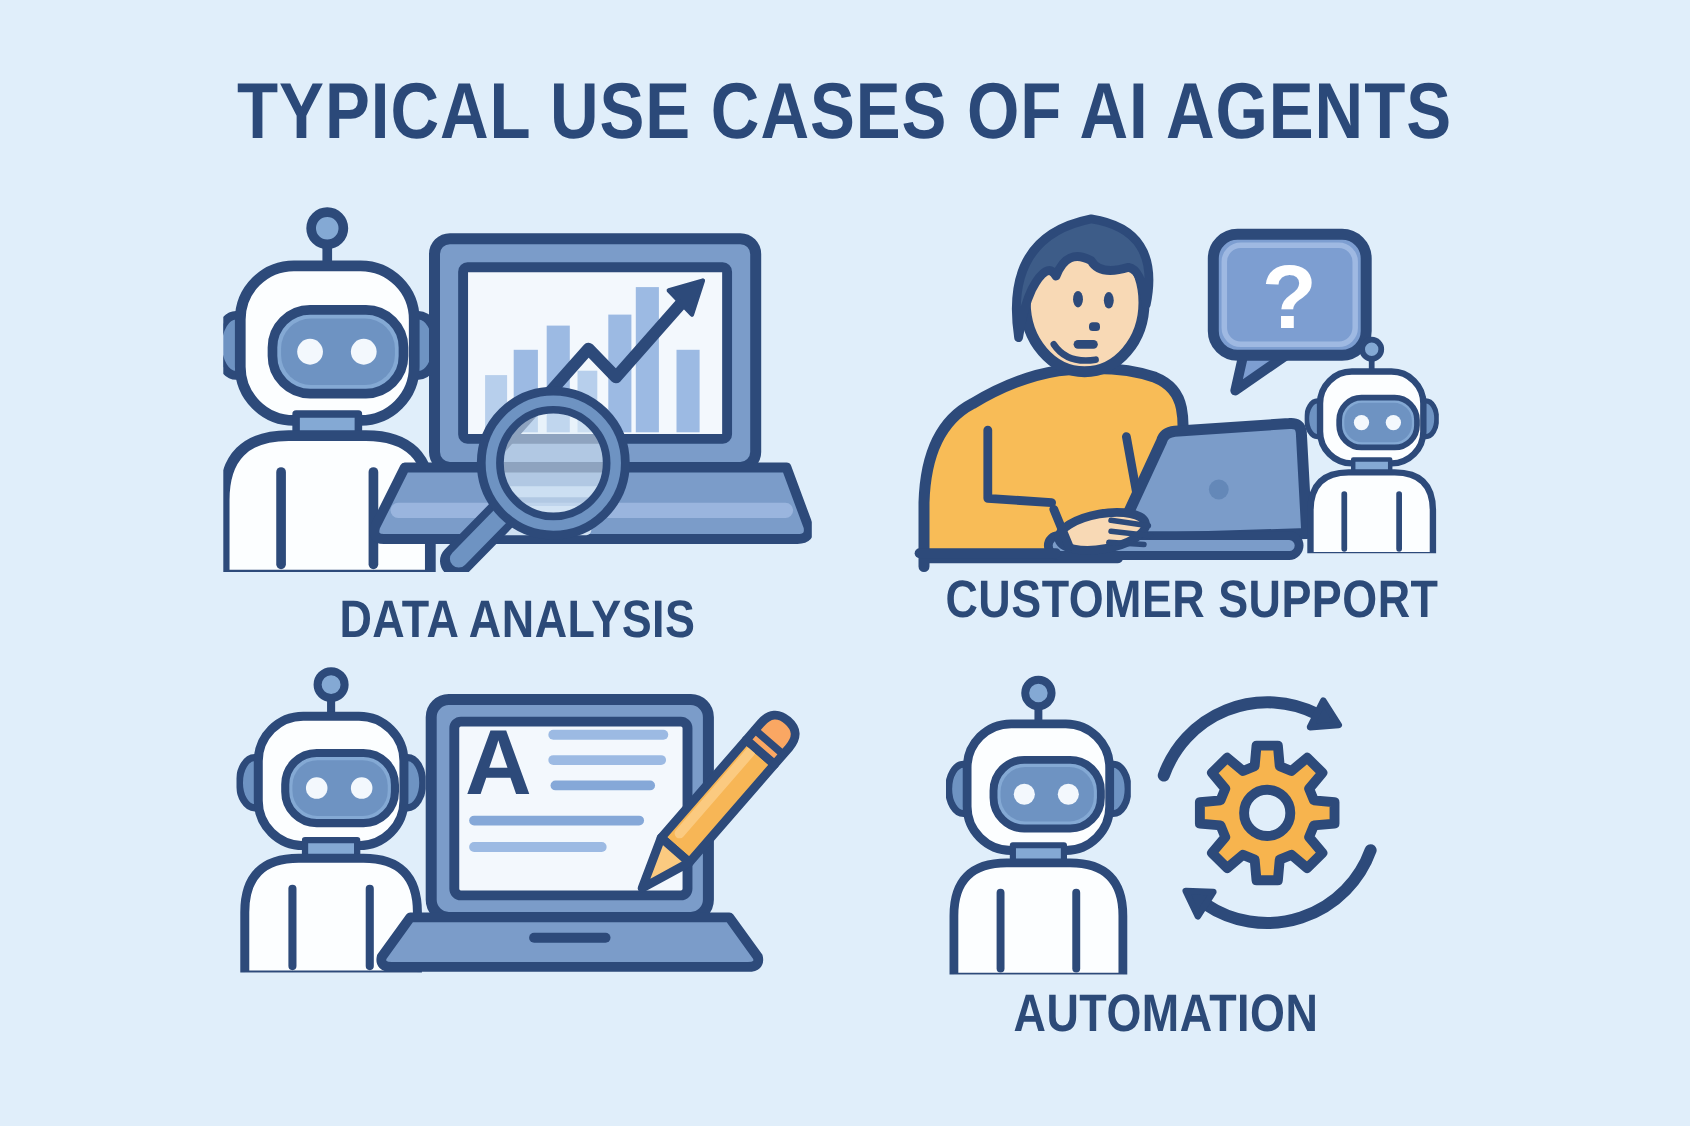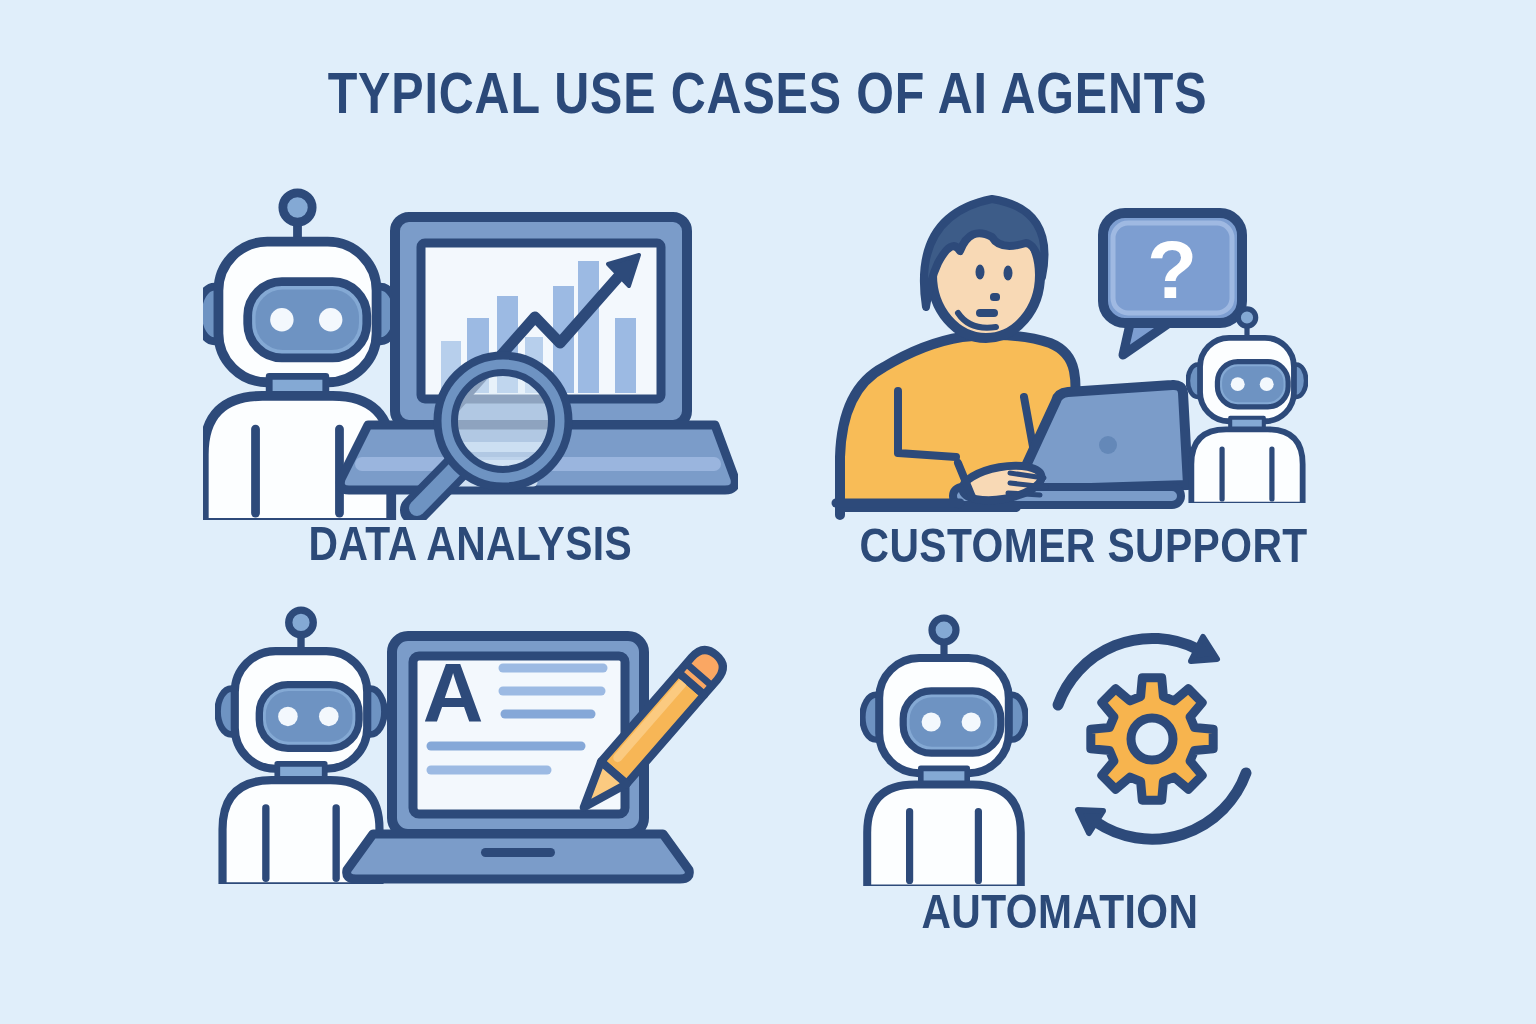--- a/index.html
+++ b/index.html
@@ -6,7 +6,7 @@
   body{width:1536px;height:1024px;overflow:hidden;font-family:"Liberation Sans",sans-serif;}
   .canvas{position:relative;width:1536px;height:1024px;background:#e0eefa;}
   .title{position:absolute;top:64px;left:0;width:100%;text-align:center;margin:0;
-         font-size:57px;font-weight:700;color:#2b4979;line-height:1.05;letter-spacing:1px;}
+         font-size:72px;font-weight:700;color:#2b4979;line-height:1.05;letter-spacing:1px;}
   .condense{display:inline-block;transform:scaleX(.85);transform-origin:center;white-space:nowrap;}
   figure.quad{position:absolute;margin:0;}
   figure.quad svg{position:absolute;top:0;left:0;}

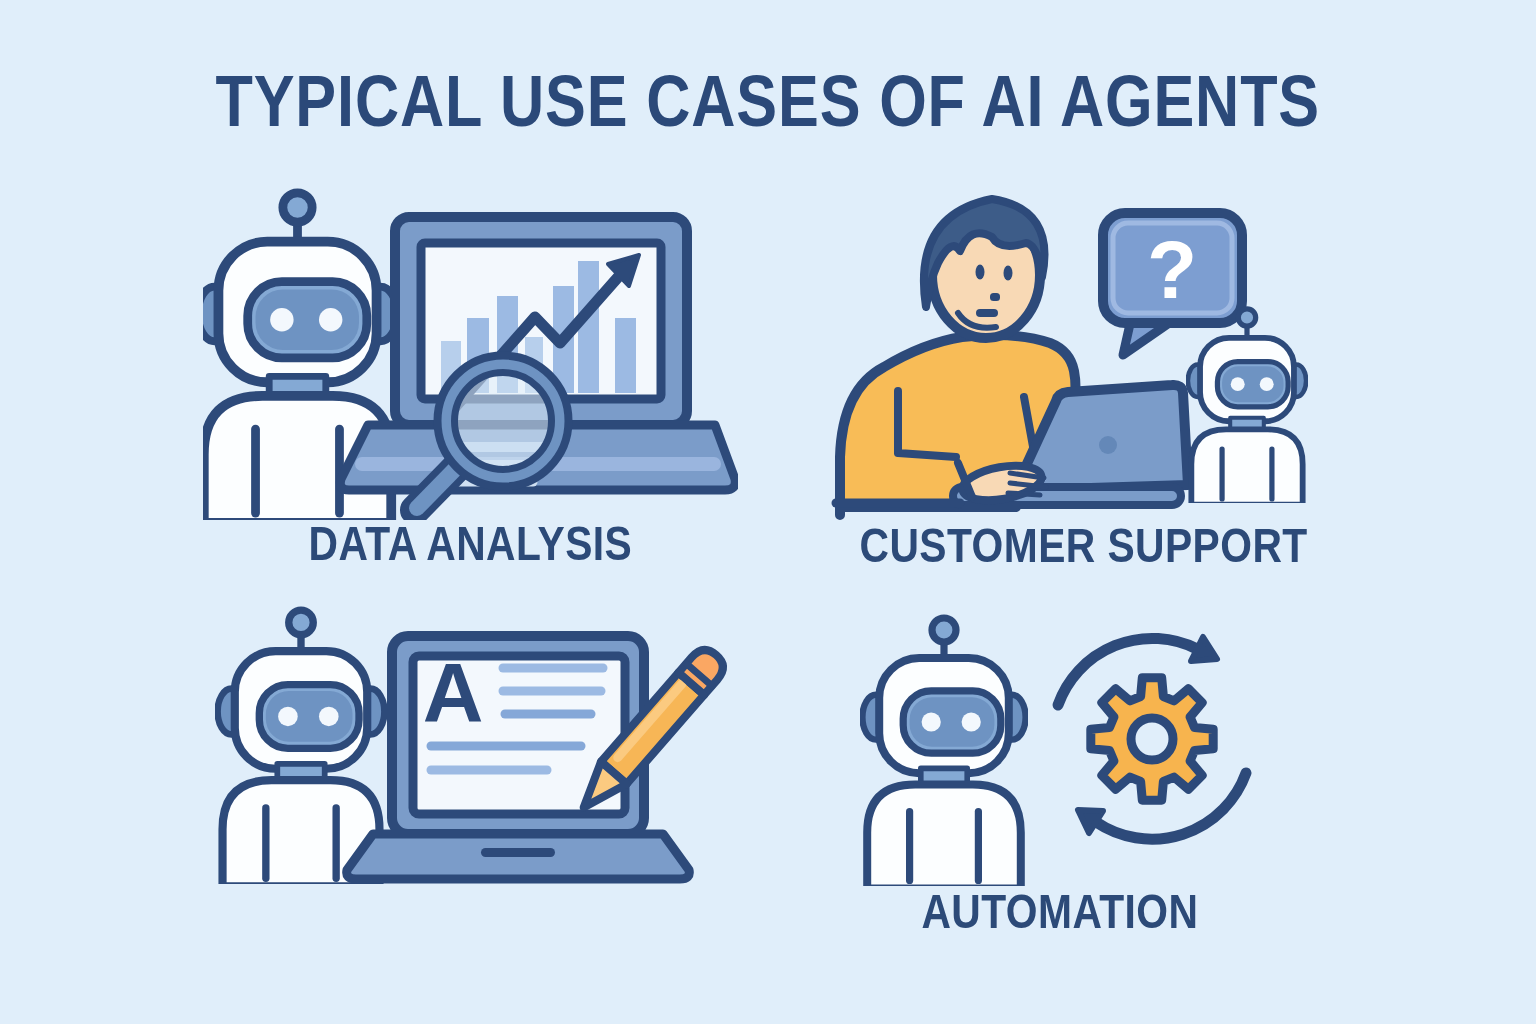--- a/index.html
+++ b/index.html
@@ -13,7 +13,7 @@
   figcaption{position:absolute;left:0;width:100%;text-align:center;
              font-size:48px;font-weight:700;color:#2c4a78;line-height:1;letter-spacing:.5px;}
   .q1{left:203px;top:185px;width:535px;height:400px;}
-  .q1 figcaption{top:335px;}
+  .q1 figcaption{top:355px;}
   .q2{left:820px;top:185px;width:524px;height:400px;}
   .q2 figcaption{top:337px;text-align:center;}
   .q3{left:195px;top:598px;width:540px;height:380px;}

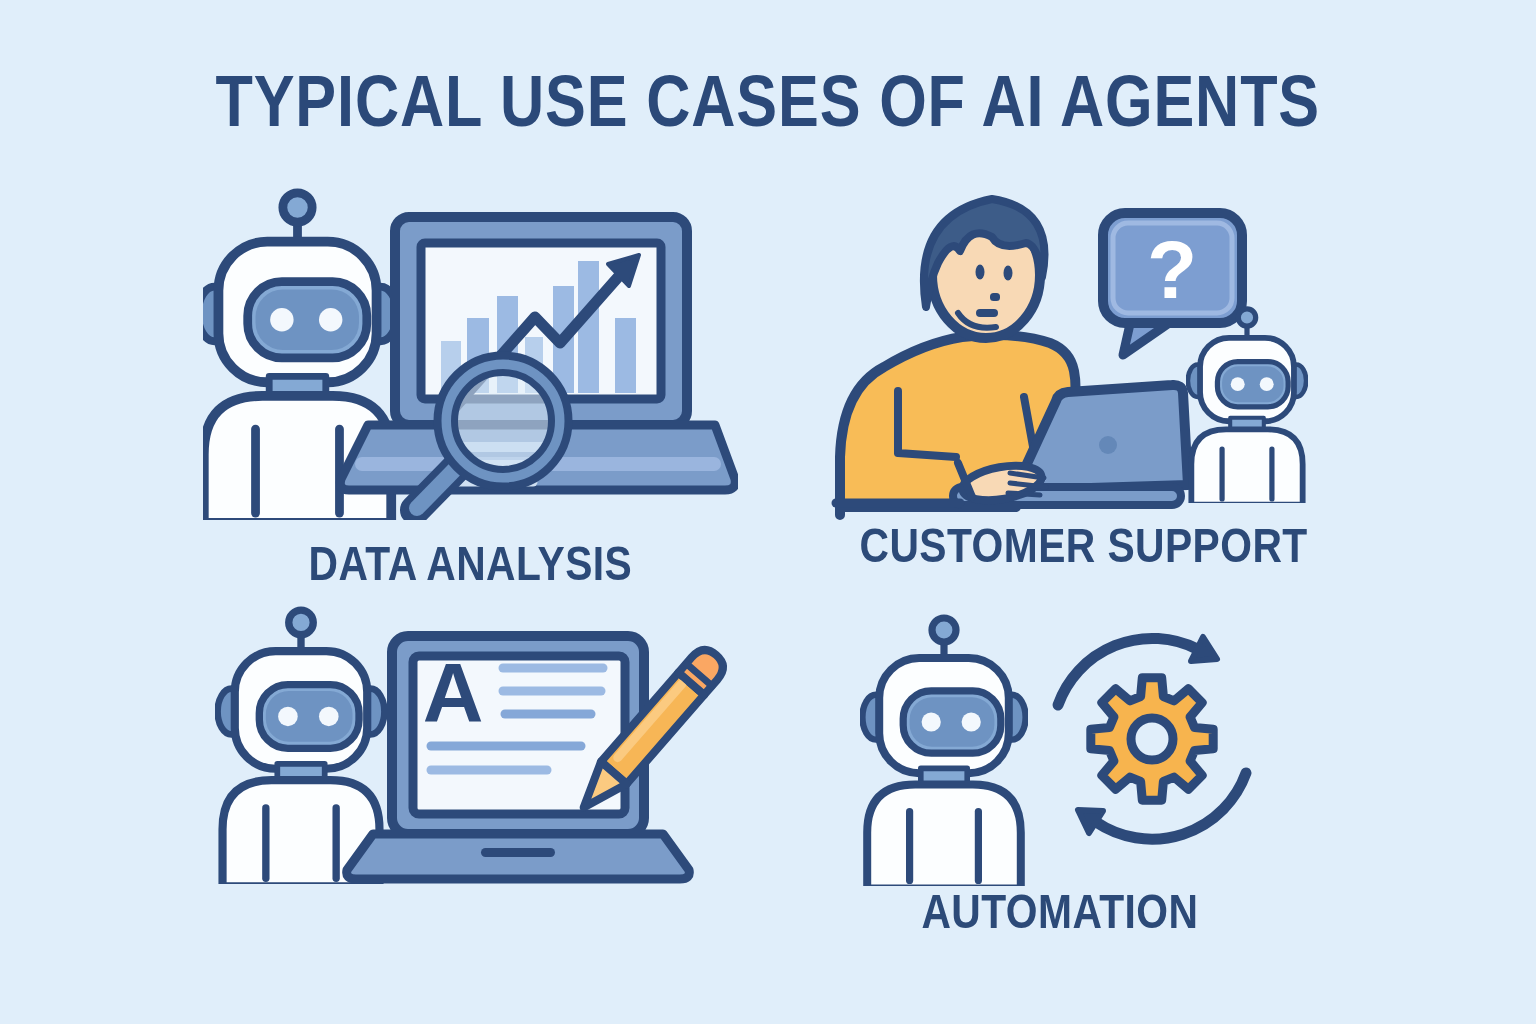--- a/index.html
+++ b/index.html
@@ -19,7 +19,7 @@
   .q3{left:195px;top:598px;width:540px;height:380px;}
   .q3 figcaption{top:300px;}
   .q4{left:835px;top:600px;width:450px;height:380px;}
-  .q4 figcaption{top:288px;}
+  .q4 figcaption{top:298px;}
 </style>
 </head>
 <body>

